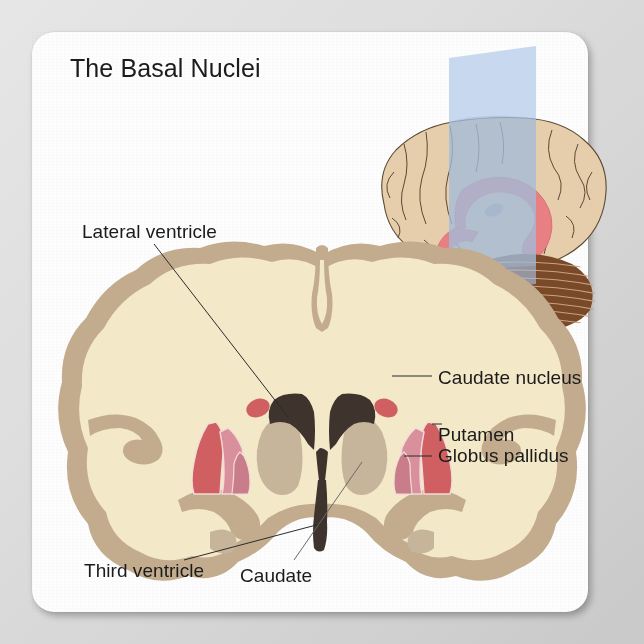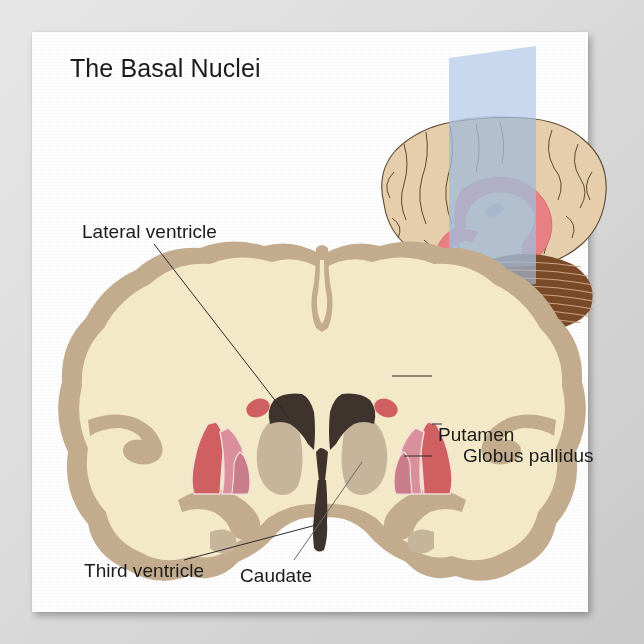--- a/index.html
+++ b/index.html
@@ -15,6 +15,7 @@
     position:absolute;left:32px;top:32px;width:556px;height:580px;
     background:#fdfdfd;
     box-shadow:3px 4px 7px rgba(0,0,0,0.28), 0 0 0 0.5px rgba(0,0,0,0.05);
+    border-radius:22px;
   }
   
   #poster:before{

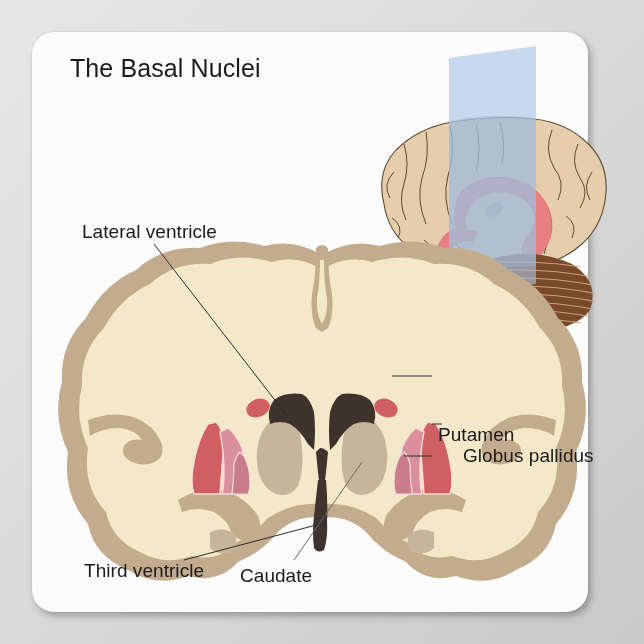--- a/index.html
+++ b/index.html
@@ -218,6 +218,7 @@
     </svg>
 
     <div class="lbl" id="lbl-lateral">Lateral ventricle</div>
+    <div class="lbl" id="lbl-caudate">Caudate nucleus</div>
     <div class="lbl" id="lbl-putamen">Putamen</div>
     <div class="lbl" id="lbl-globus">Globus pallidus</div>
     <div class="lbl" id="lbl-third">Third ventricle</div>

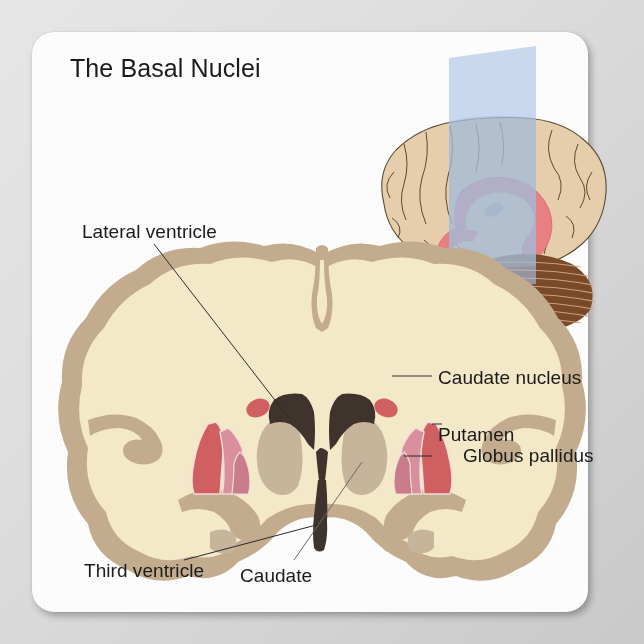--- a/index.html
+++ b/index.html
@@ -39,7 +39,7 @@
   #lbl-lateral  {left:50px; top:189px;}
   #lbl-caudate  {left:406px;top:335px;}
   #lbl-putamen  {left:406px;top:392px;}
-  #lbl-globus   {left:406px;top:413px;margin-left:25px;}
+  #lbl-globus   {left:406px;top:413px;}
   #lbl-third    {left:52px; top:528px;}
   #lbl-thalamus {left:208px;top:533px;}
 

